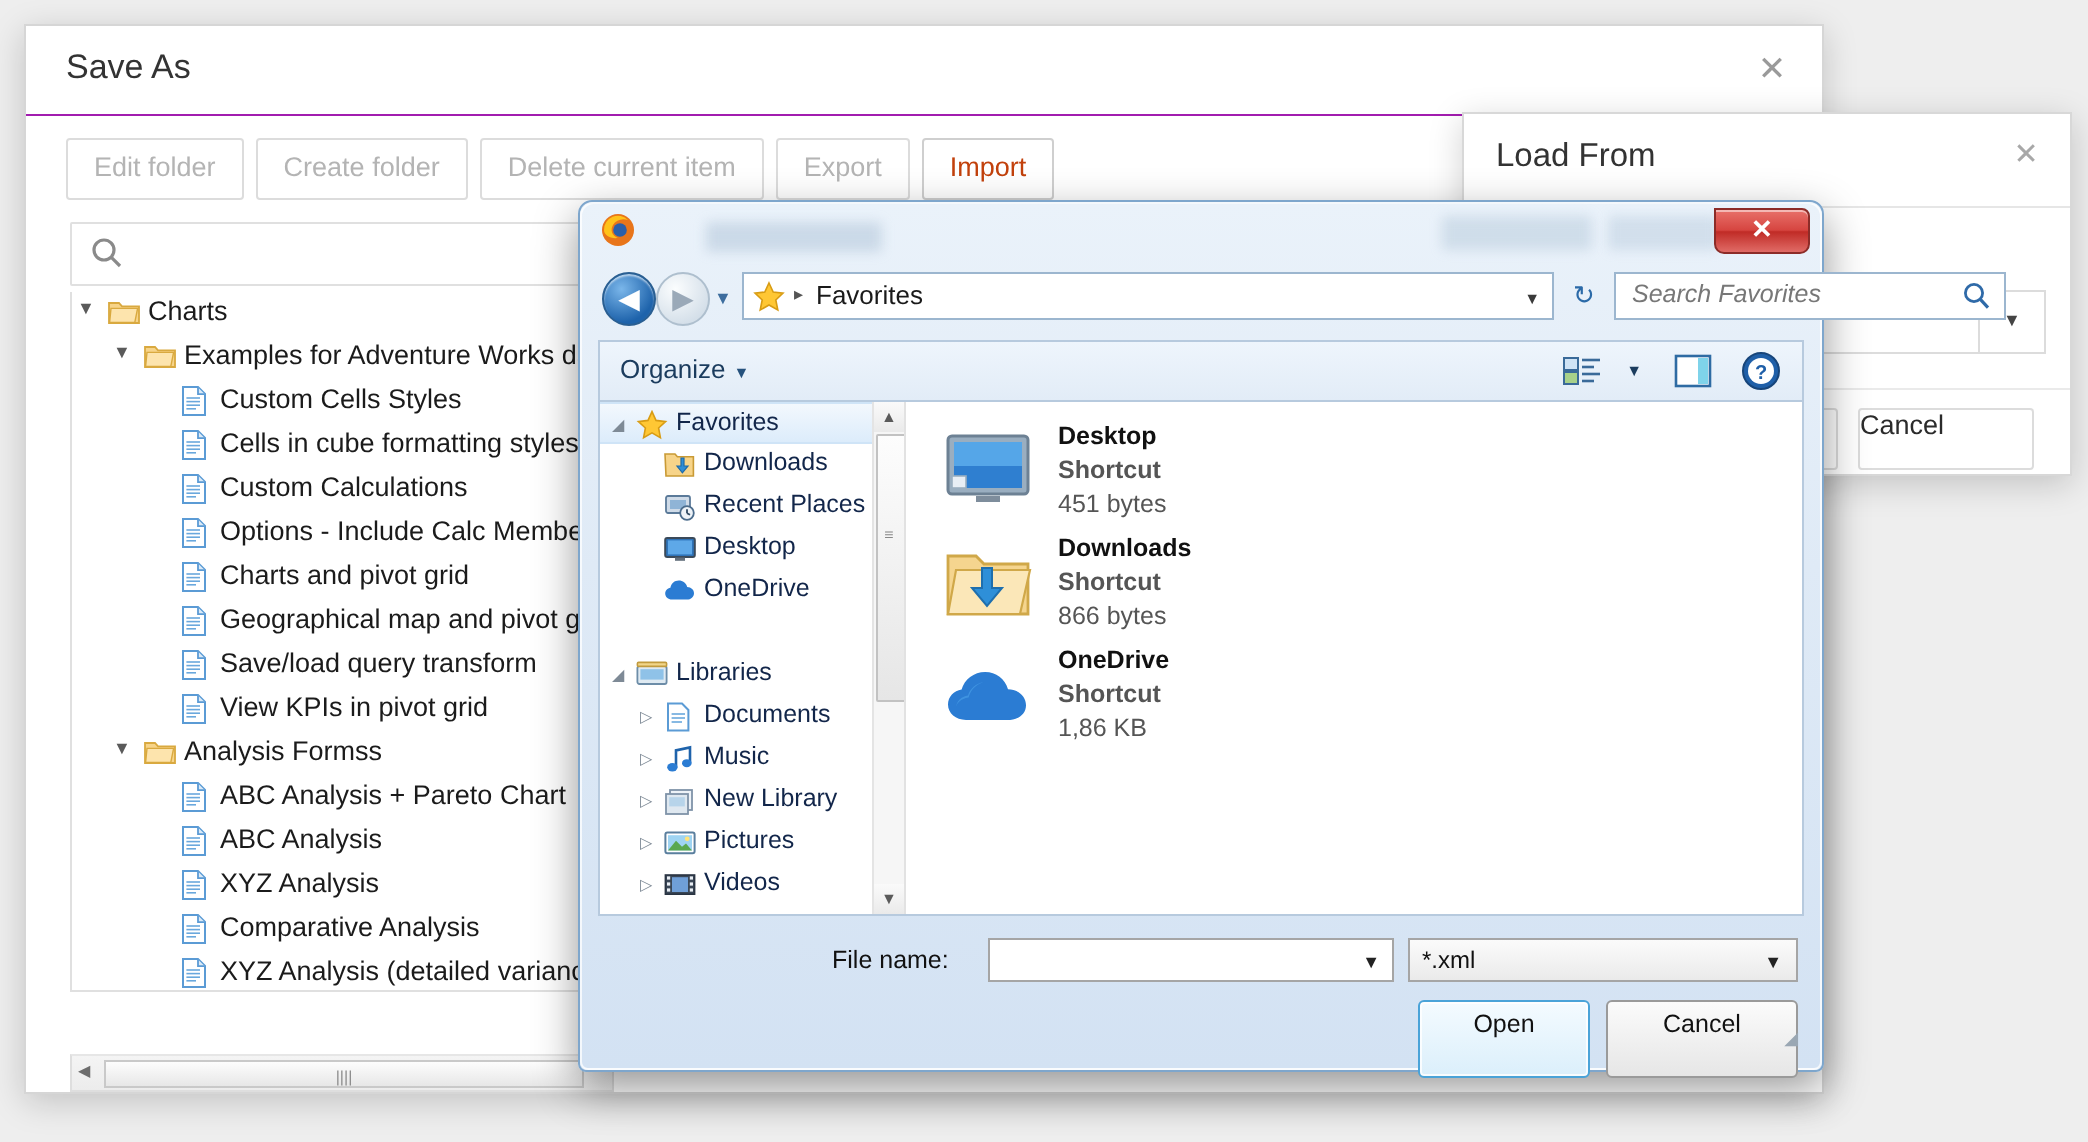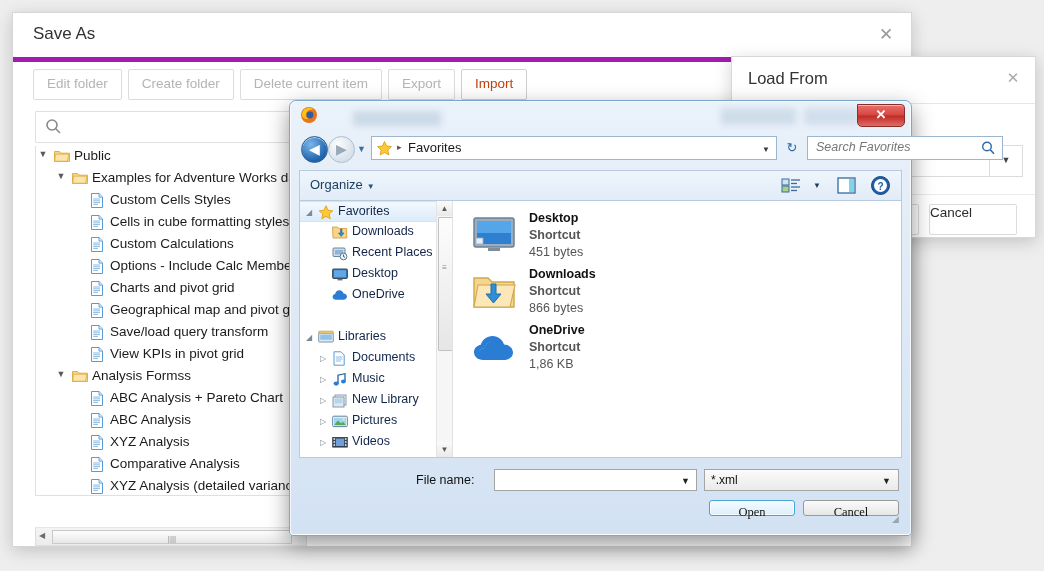--- a/index.html
+++ b/index.html
@@ -19,7 +19,7 @@
     overflow: hidden;
   }
   .saveas-header {
-    position: relative; height: 44px; border-bottom: 5px solid #a21caf;
+    position: relative; height: 44px; border-bottom: 1px solid #a21caf;
   }
   .saveas-title {
     position: absolute; left: 20px; top: 11px;

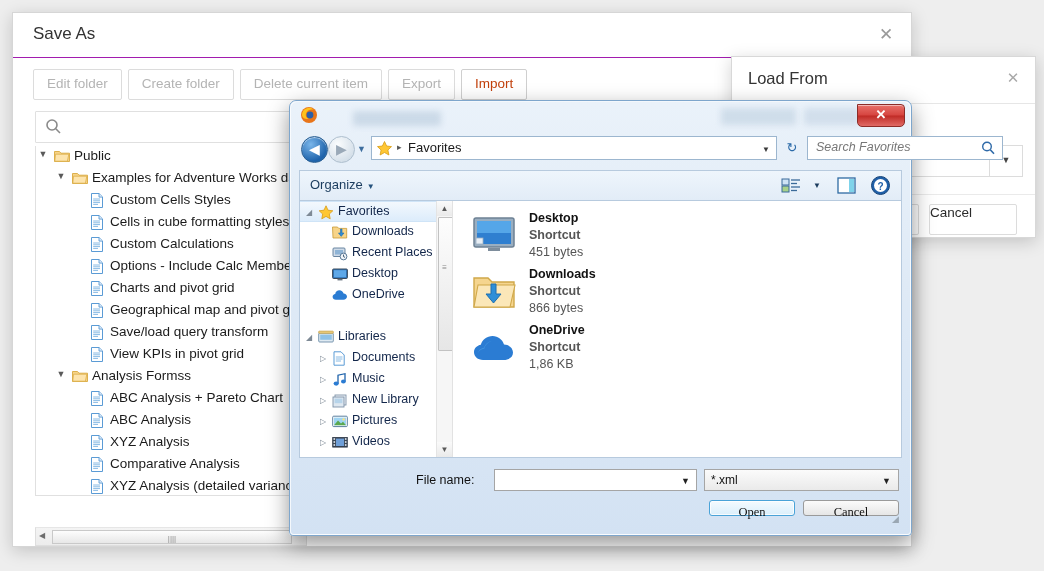--- a/index.html
+++ b/index.html
@@ -307,7 +307,7 @@
               <path d="M1.5 5.2h13.3l-1.4 7H0.8z" fill="#fde4ad" stroke="#d9a93f" stroke-width="0.7"></path>
             </svg>
           </span>
-          <span class="tlabel" style="left:38px">Public</span>
+          <span class="tlabel" style="left:38px">Charts</span>
         </div>
         <div class="tnode">
           <span class="tw" style="left:18px">▼</span>

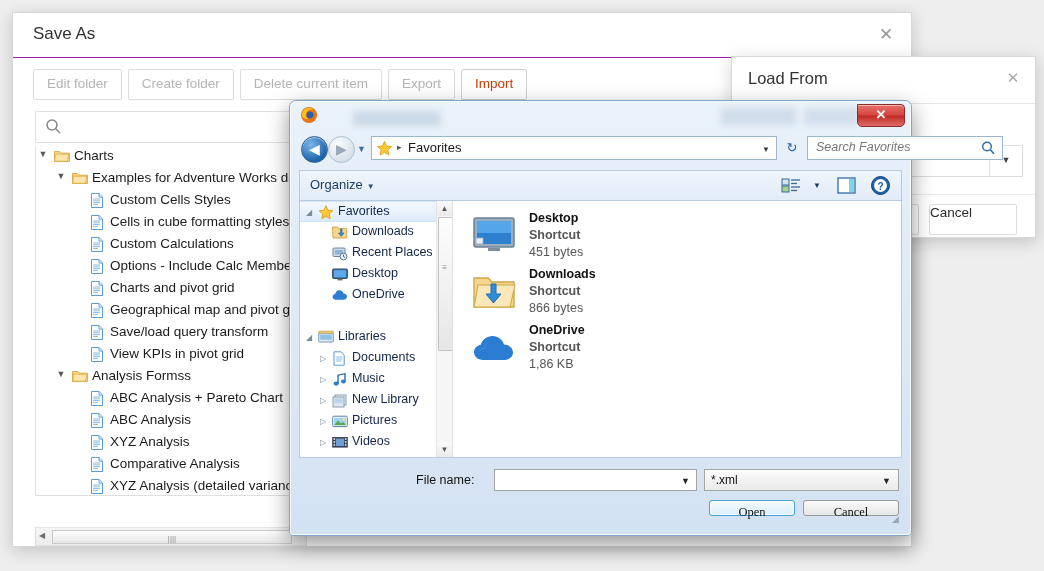--- a/index.html
+++ b/index.html
@@ -253,8 +253,8 @@
   .ft-combo .ca { position:absolute; right: 7px; top: 6px; font-size: 9px; color:#222; }
 
   .w7-open, .w7-cancel {
-    position:absolute; top: 40px; height: 16px; border-radius: 3px;
-    font-size: 12.5px; color:#111; text-align:center; line-height:22px; cursor:pointer; box-sizing:border-box;font-family:Liberation Serif, serif;
+    position:absolute; top: 40px; height: 39px; border-radius: 3px;
+    font-size: 12.5px; color:#111; text-align:center; line-height:22px; cursor:pointer; box-sizing:border-box;
   }
   .w7-open {
     left: 410px; width: 86px;

